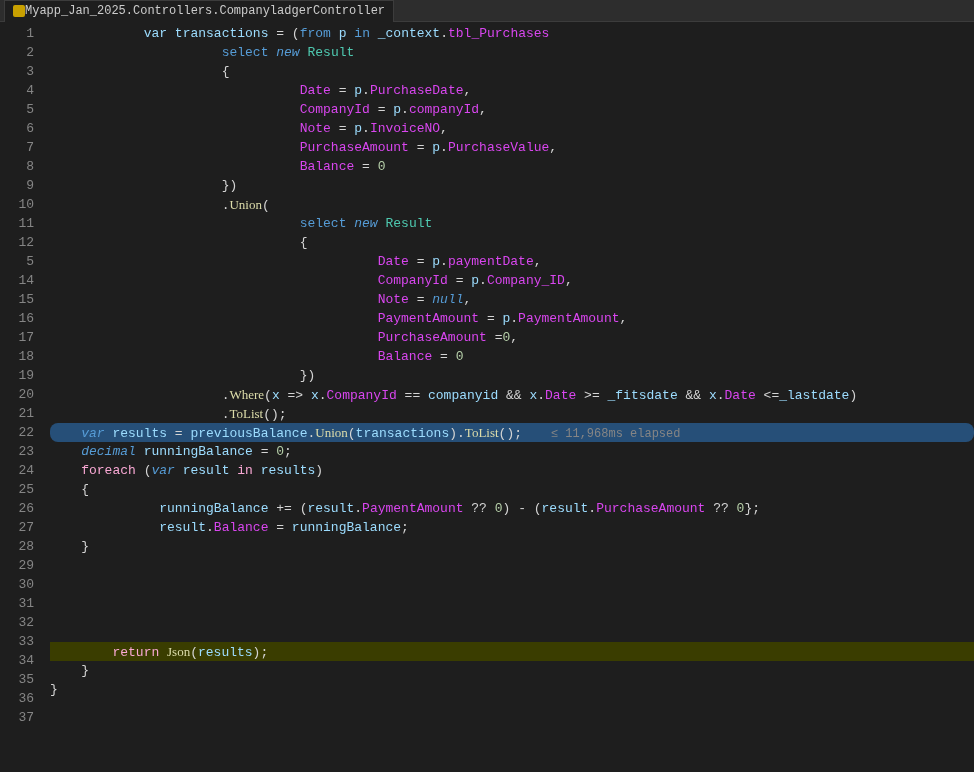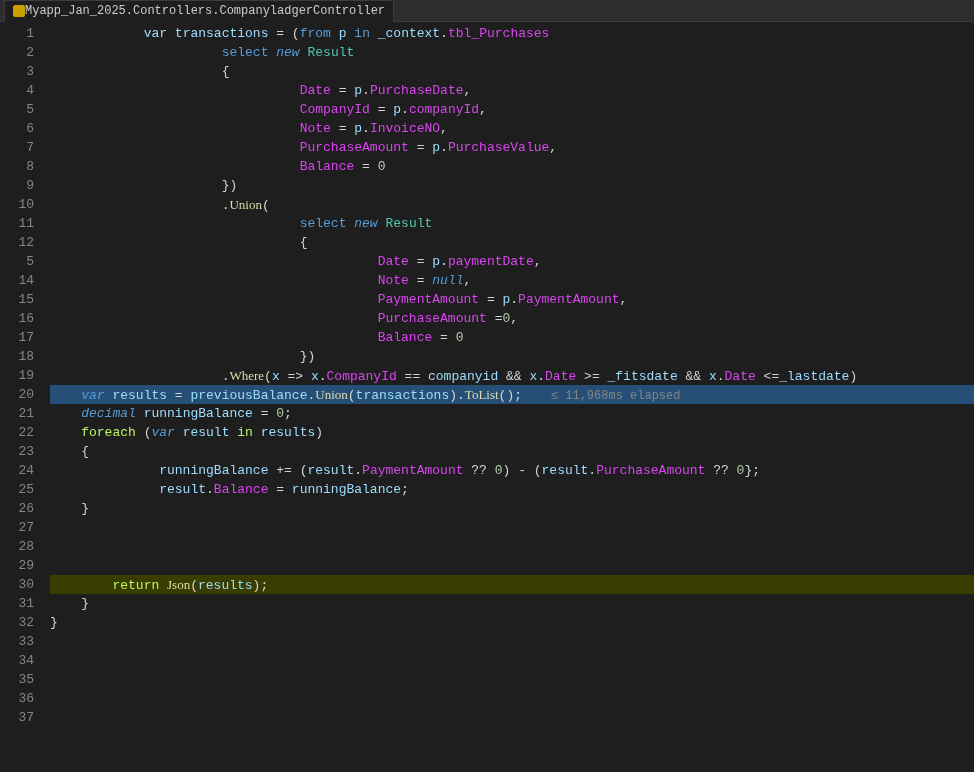--- a/index.html
+++ b/index.html
@@ -174,6 +174,7 @@
       <div class="code-line">                                <span class="linq">select</span><span class="punct"> </span><span class="kw">new</span><span class="punct"> </span><span class="type">Result</span></div>
       <div class="code-line">                                <span class="punct">{</span></div>
       <div class="code-line">                                          <span class="prop">Date</span><span class="punct"> = </span><span class="var-name">p</span><span class="punct">.</span><span class="prop">paymentDate</span><span class="punct">,</span></div>
+      <div class="code-line">                                          <span class="prop">CompanyId</span><span class="punct"> = </span><span class="var-name">p</span><span class="punct">.</span><span class="prop">Company_ID</span><span class="punct">,</span></div>
       <div class="code-line">                                          <span class="prop">Note</span><span class="punct"> = </span><span class="kw">null</span><span class="punct">,</span></div>
       <div class="code-line">                                          <span class="prop">PaymentAmount</span><span class="punct"> = </span><span class="var-name">p</span><span class="punct">.</span><span class="prop">PaymentAmount</span><span class="punct">,</span></div>
       <div class="code-line">                                          <span class="prop">PurchaseAmount</span><span class="punct"> =</span><span class="num">0</span><span class="punct">,</span></div>

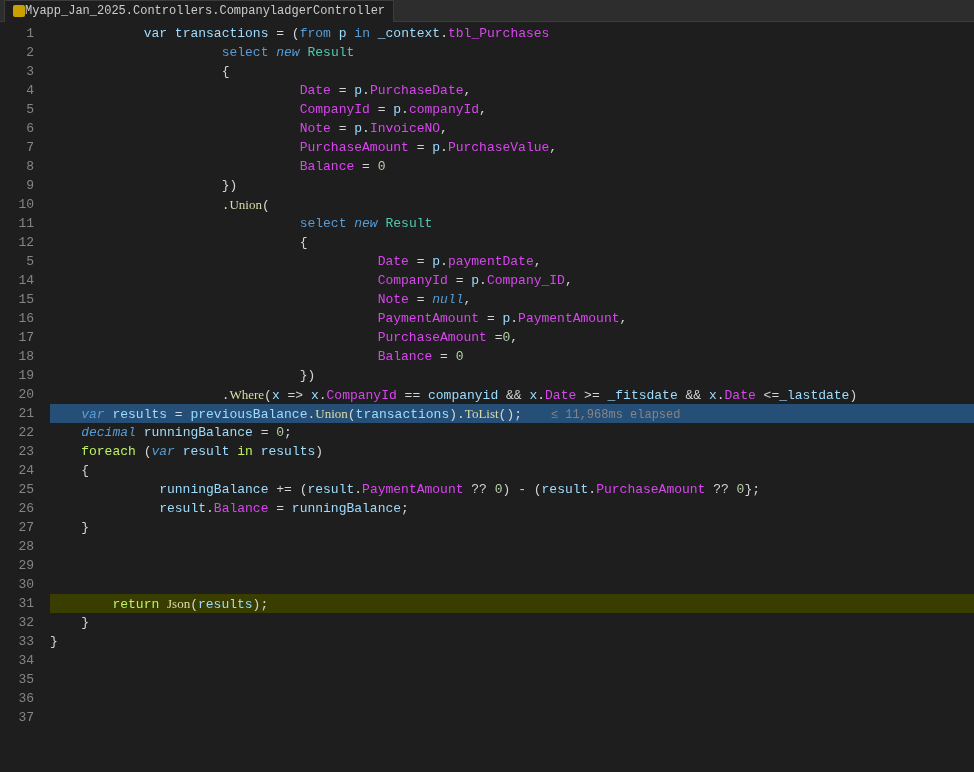--- a/index.html
+++ b/index.html
@@ -181,6 +181,7 @@
       <div class="code-line">                                          <span class="prop">Balance</span><span class="punct"> = </span><span class="num">0</span></div>
       <div class="code-line">                                <span class="punct">})</span></div>
       <div class="code-line">                      <span class="punct">.</span><span class="method">Where</span><span class="punct">(</span><span class="var-name">x</span><span class="punct"> =&gt; </span><span class="var-name">x</span><span class="punct">.</span><span class="prop">CompanyId</span><span class="punct"> == </span><span class="var-name">companyid</span><span class="punct"> &amp;&amp; </span><span class="var-name">x</span><span class="punct">.</span><span class="prop">Date</span><span class="punct"> &gt;= </span><span class="var-name">_fitsdate</span><span class="punct"> &amp;&amp; </span><span class="var-name">x</span><span class="punct">.</span><span class="prop">Date</span><span class="punct"> &lt;=</span><span class="var-name">_lastdate</span><span class="punct">)</span></div>
+      <div class="code-line">                      <span class="punct">.</span><span class="method">ToList</span><span class="punct">();</span></div>
       <div class="code-line highlighted">    <span class="kw">var</span><span class="punct"> </span><span class="var-name">results</span><span class="punct"> = </span><span class="var-name">previousBalance</span><span class="punct">.</span><span class="method">Union</span><span class="punct">(</span><span class="var-name">transactions</span><span class="punct">).</span><span class="method">ToList</span><span class="punct">();</span><span class="elapsed">    ≤ 11,968ms elapsed</span></div>
       <div class="code-line">    <span class="kw">decimal</span><span class="punct"> </span><span class="var-name">runningBalance</span><span class="punct"> = </span><span class="num">0</span><span class="punct">;</span></div>
       <div class="code-line">    <span class="kw2">foreach</span><span class="punct"> (</span><span class="kw">var</span><span class="punct"> </span><span class="var-name">result</span><span class="punct"> </span><span class="kw2">in</span><span class="punct"> </span><span class="var-name">results</span><span class="punct">)</span></div>

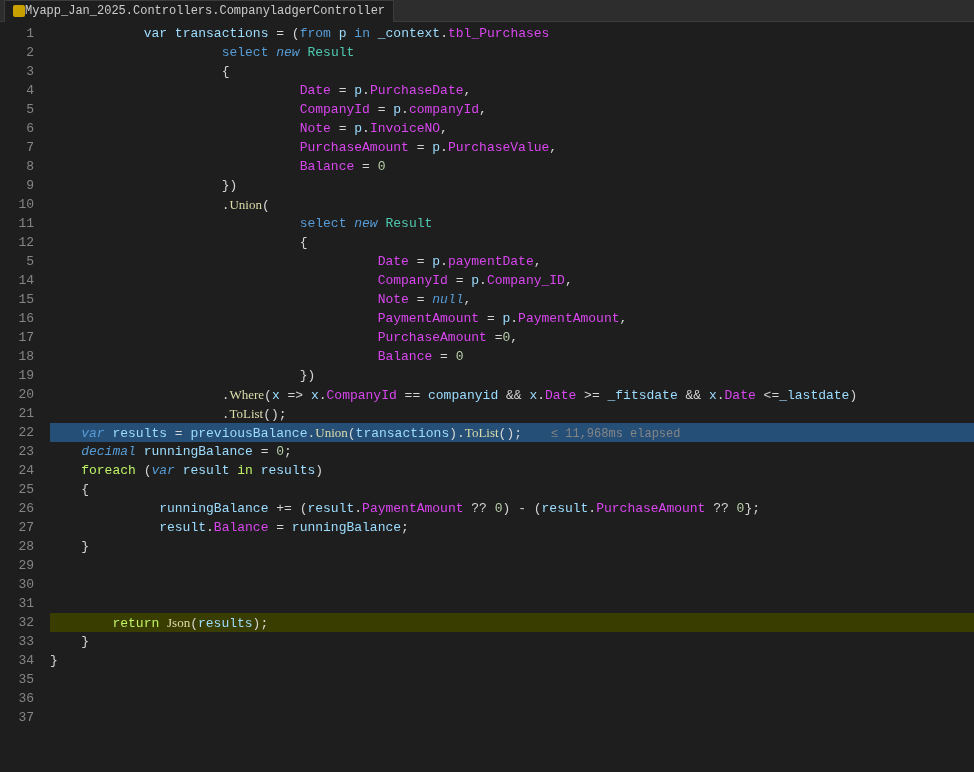--- a/index.html
+++ b/index.html
@@ -84,6 +84,7 @@
 
     .code-line.highlighted {
       background: #264f78;
+      border-radius: 8px;
     }
 
     .code-line.highlighted-green {

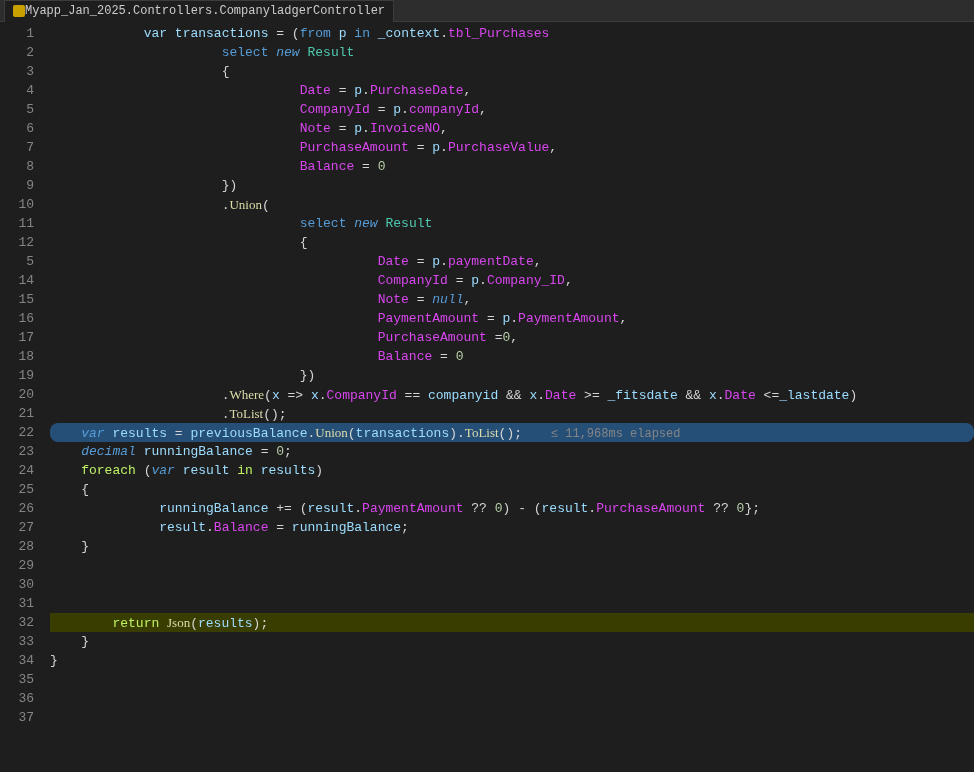--- a/index.html
+++ b/index.html
@@ -93,7 +93,7 @@
 
     
     .kw { color: #569cd6; font-style: italic; }        
-    .kw2 { color: #bef264; }       
+    .kw2 { color: #f9a8d4; }       
     .type { color: #4ec9b0; }      
     .method { color: #dcdcaa; font-family: Liberation Serif, serif; }    
     .prop { color: #d946ef; }       

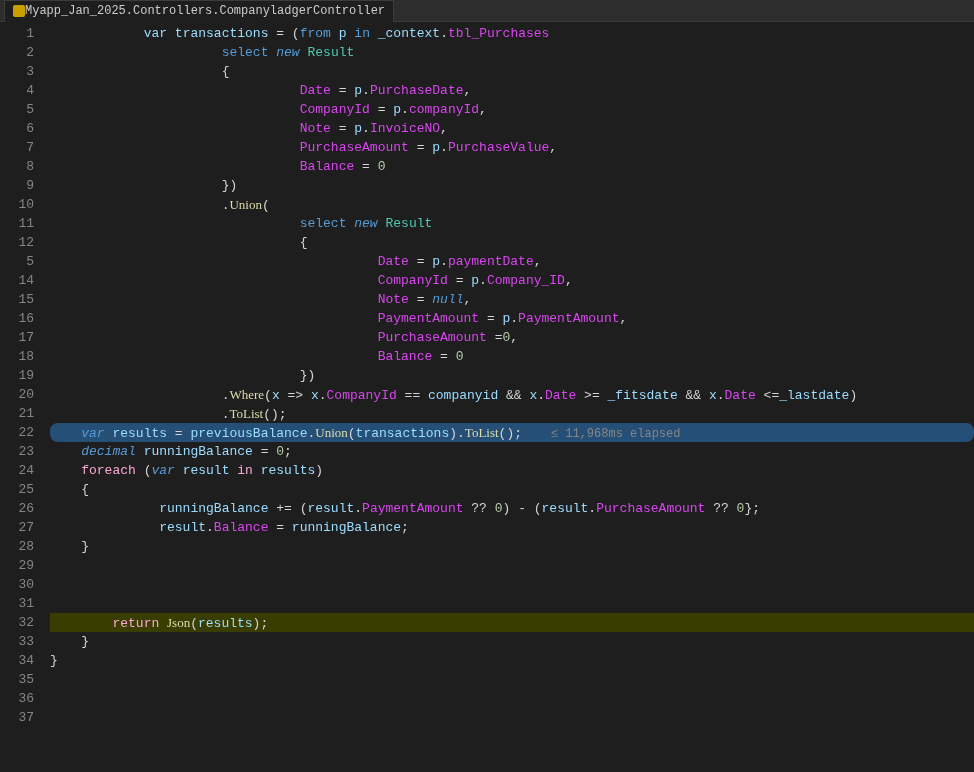--- a/index.html
+++ b/index.html
@@ -89,6 +89,7 @@
 
     .code-line.highlighted-green {
       background: #3a3d00;
+      margin-top: 29px;
     }
 
     

